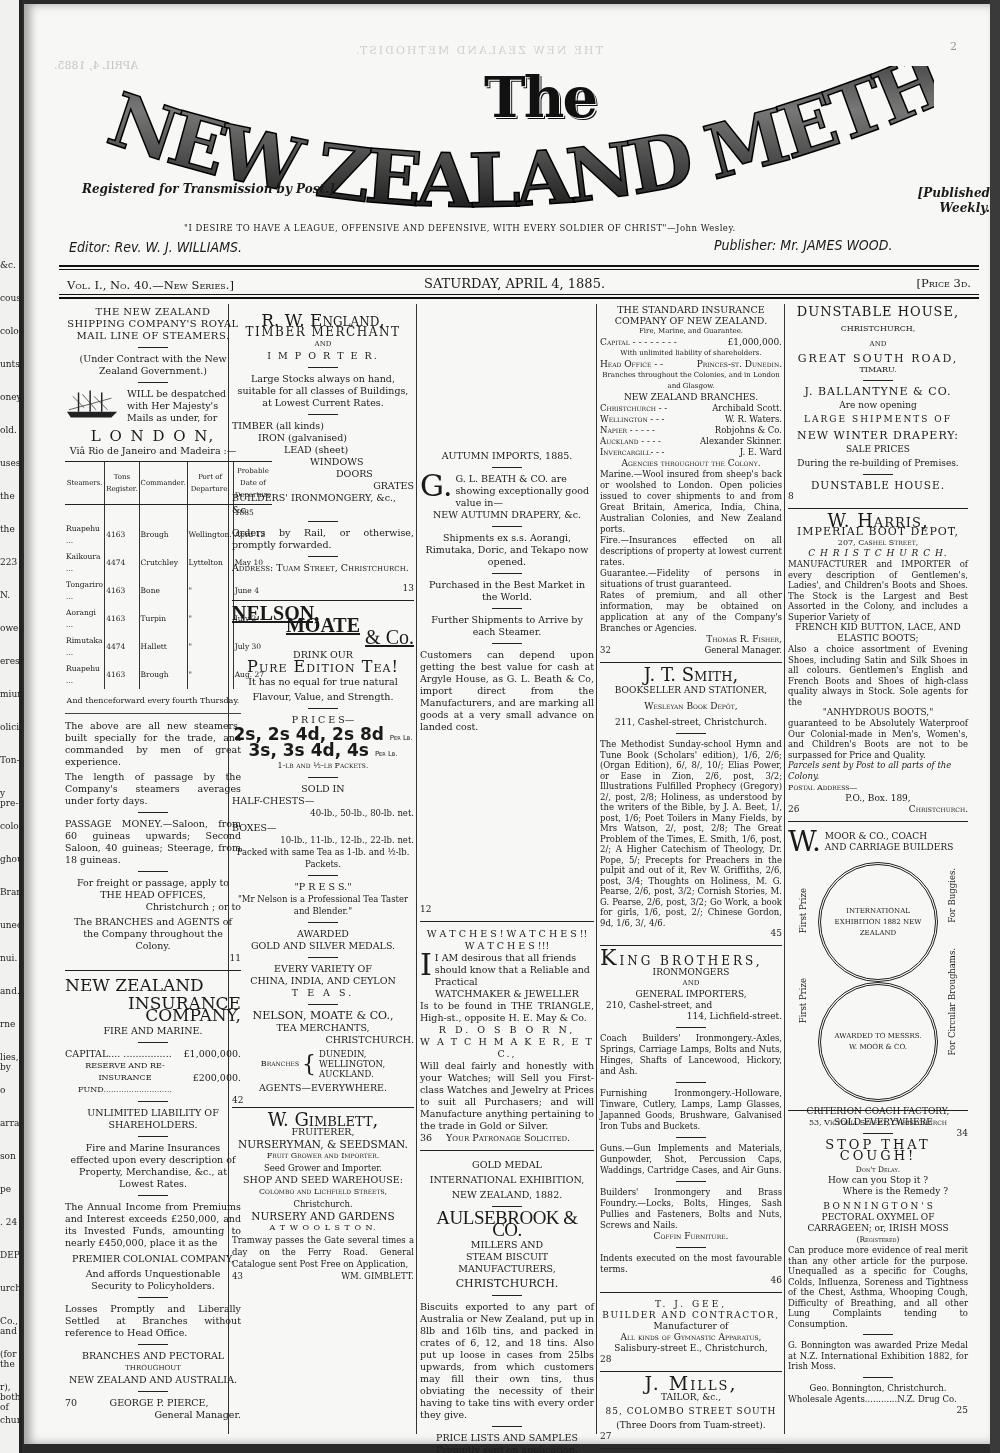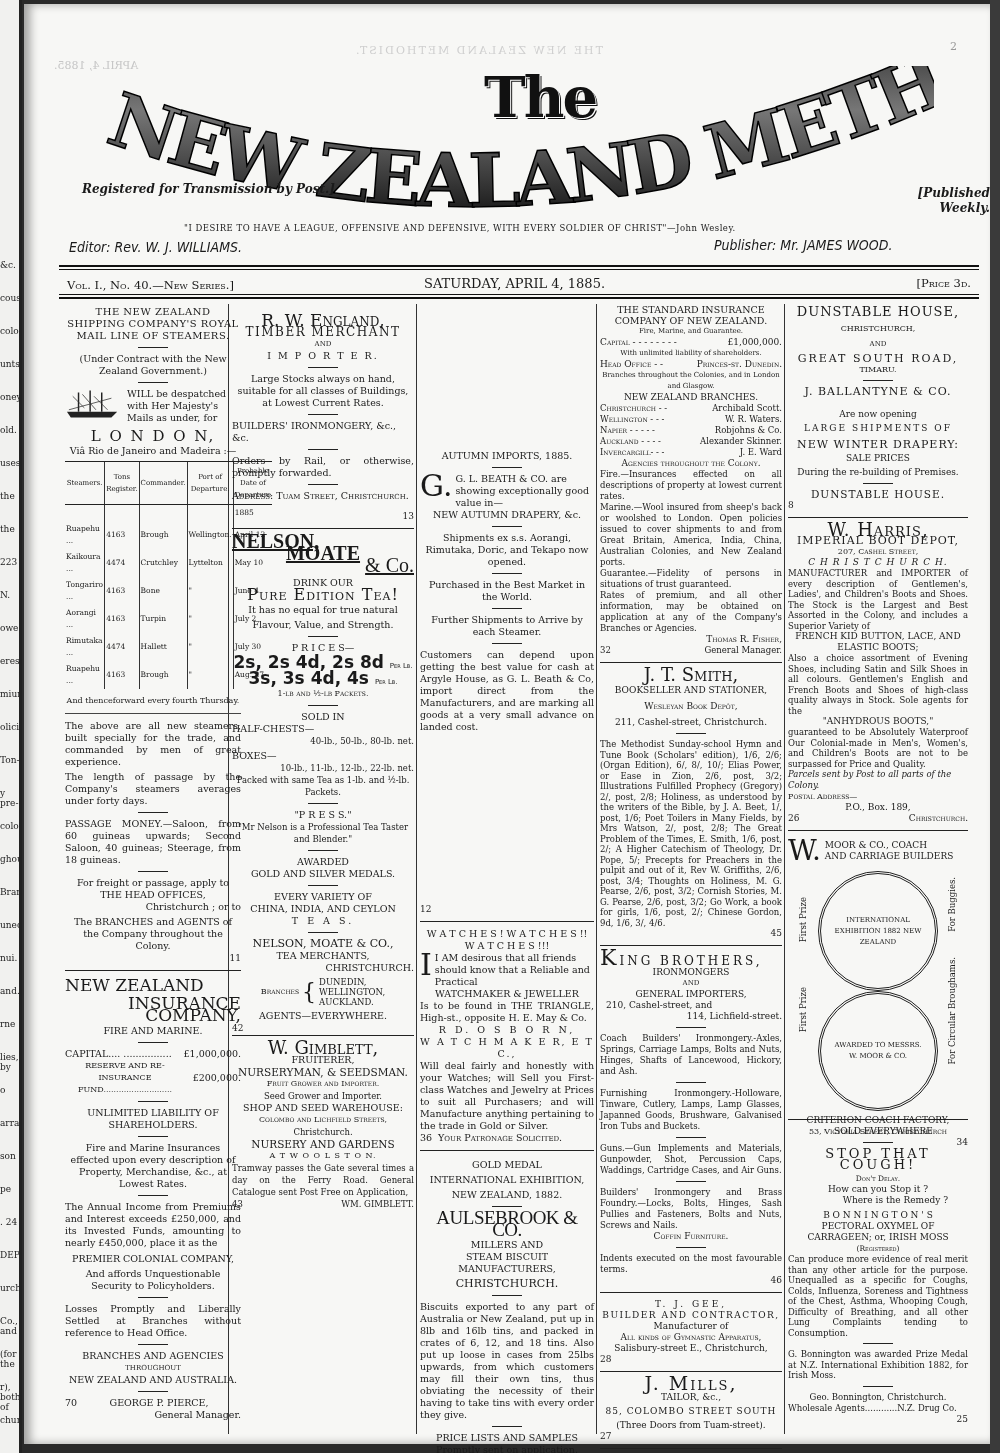--- a/index.html
+++ b/index.html
@@ -501,7 +501,7 @@
       <div style="font-size:8px">TIMARU.</div>
       <div class="hr"></div>
       <div style="font-size:11px;letter-spacing:1px">J. BALLANTYNE &amp; CO.</div>
-      <div style="margin-top:12px">Are now opening</div>
+      <div style="margin-top:3px">Are now opening</div>
       <div style="letter-spacing:2px;margin-top:3px">LARGE SHIPMENTS OF</div>
       <div style="font-size:11px;letter-spacing:1px;margin-top:5px">NEW WINTER DRAPERY:</div>
       <div style="margin-top:3px">SALE PRICES</div>

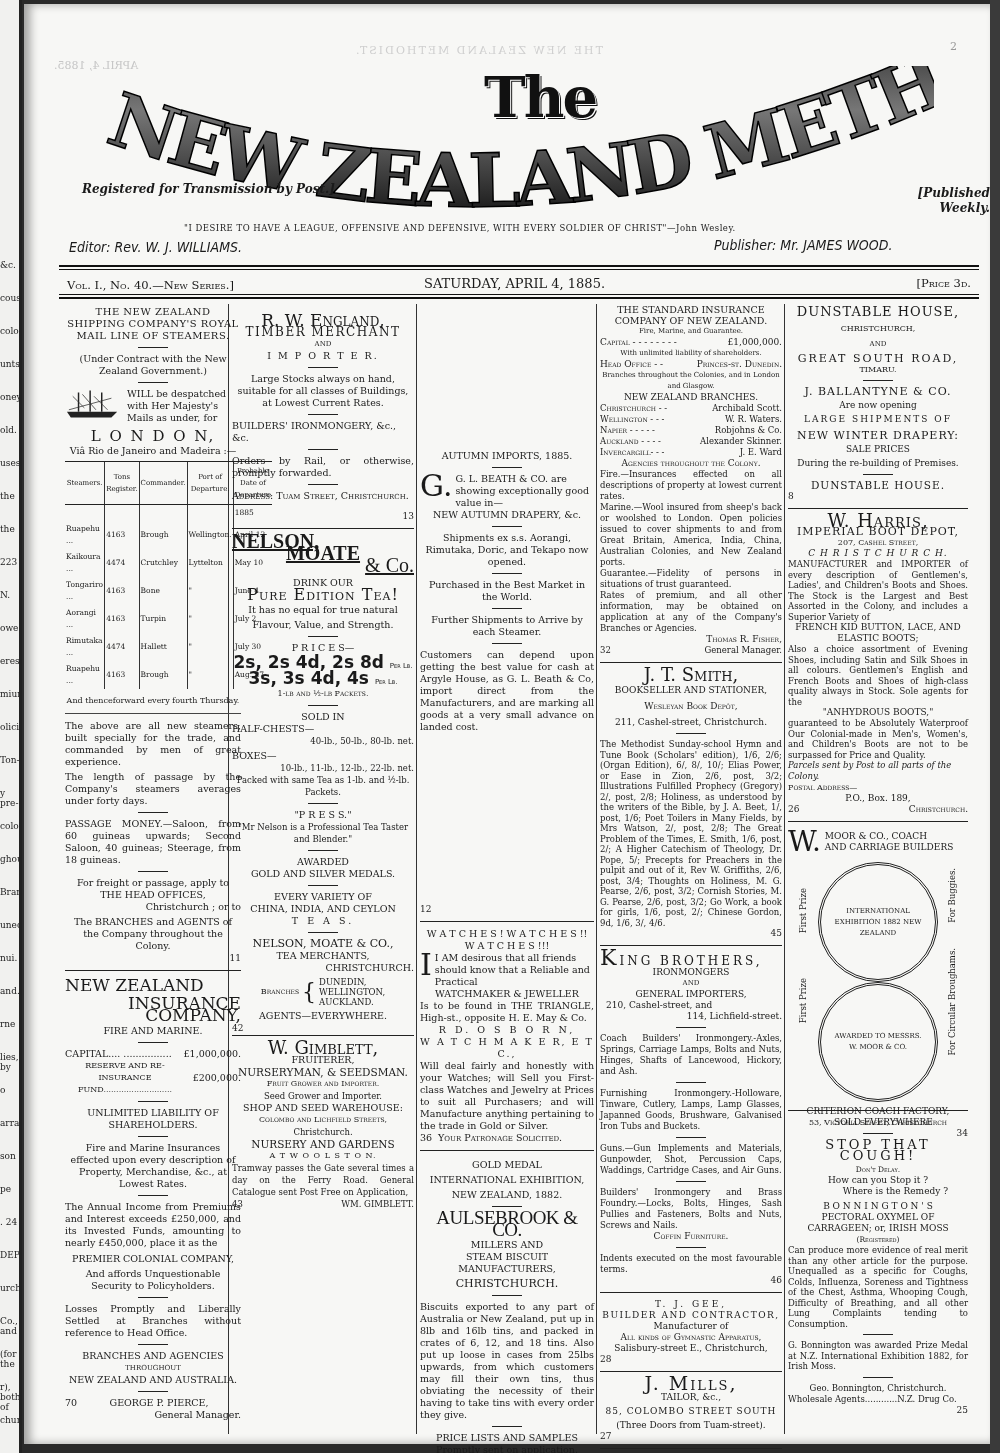--- a/index.html
+++ b/index.html
@@ -266,6 +266,14 @@
       <div class="hr"></div>
       <div>Large Stocks always on hand, suitable for all classes of Buildings, at Lowest Current Rates.</div>
       <div class="hr"></div>
+      <div id="englandItems" style="text-align:left">
+          <div style="padding-left: 0px; text-align: left;">TIMBER (all kinds)</div>
+          <div style="padding-left: 26px; text-align: left;">IRON (galvanised)</div>
+          <div style="padding-left: 52px; text-align: left;">LEAD (sheet)</div>
+          <div style="padding-left: 78px; text-align: left;">WINDOWS</div>
+          <div style="padding-left: 104px; text-align: left;">DOORS</div>
+          <div style="padding-left: 130px; text-align: right;">GRATES</div>
+        </div>
       <div style="text-align:left">BUILDERS' IRONMONGERY, &amp;c., &amp;c.</div>
       <div class="hr"></div>
       <div class="j">Orders by Rail, or otherwise, promptly forwarded.</div>

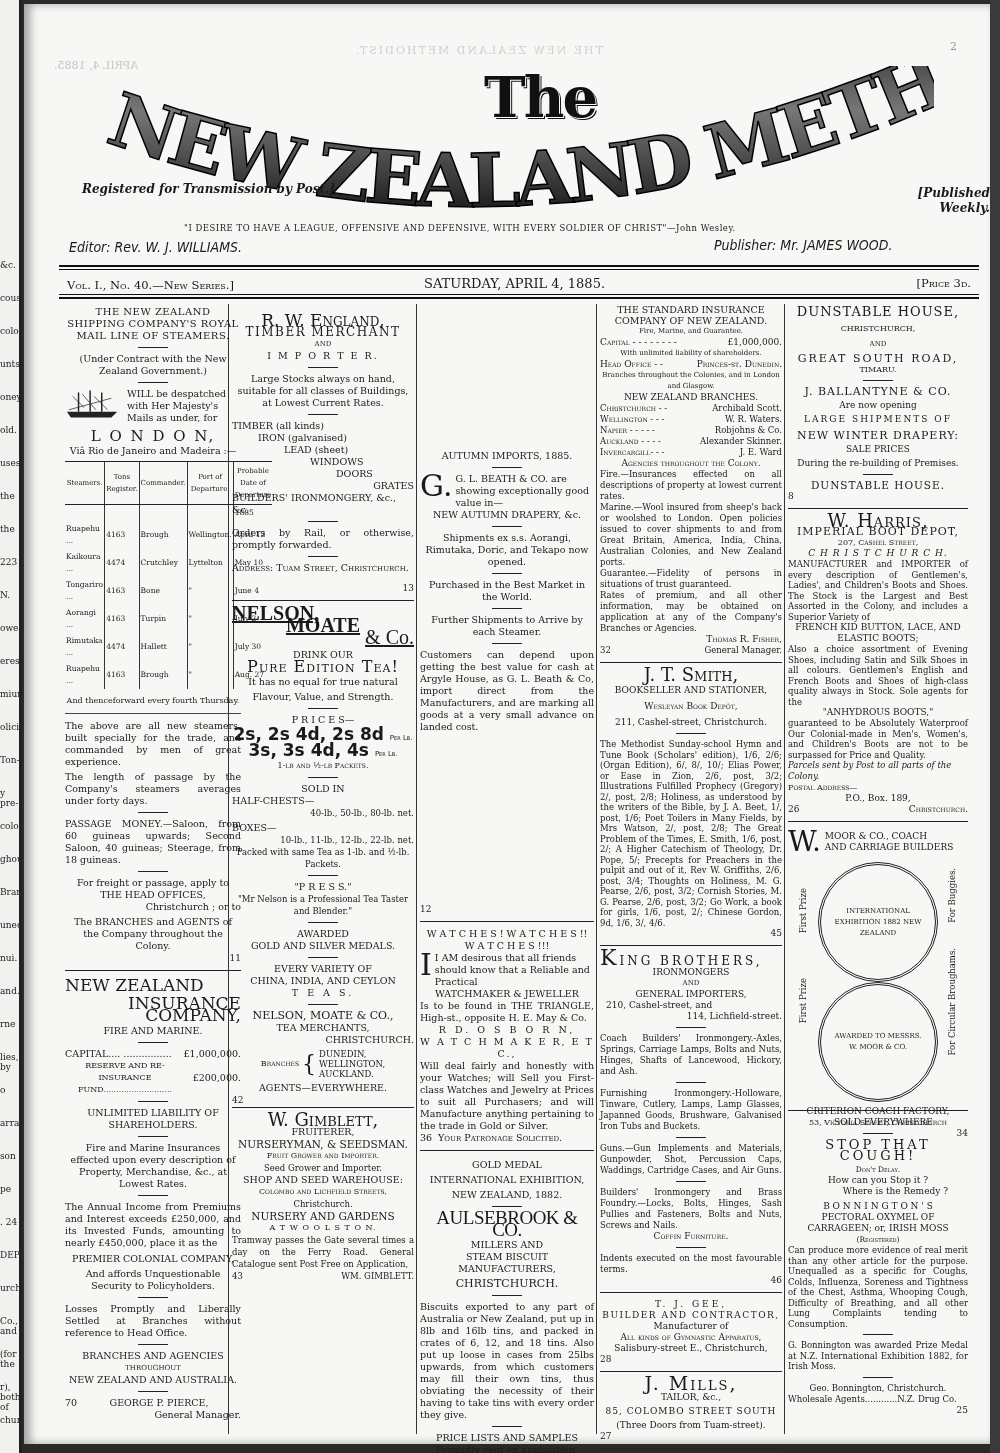--- a/index.html
+++ b/index.html
@@ -438,8 +438,8 @@
           </div>
         </div>
       <div class="sc">Agencies throughout the Colony.</div>
+      <div class="j" style="font-size:8.5px">Marine.—Wool insured from sheep's back or woolshed to London. Open policies issued to cover shipments to and from Great Britain, America, India, China, Australian Colonies, and New Zealand ports.</div>
       <div class="j" style="font-size:8.5px">Fire.—Insurances effected on all descriptions of property at lowest current rates.</div>
-      <div class="j" style="font-size:8.5px">Marine.—Wool insured from sheep's back or woolshed to London. Open policies issued to cover shipments to and from Great Britain, America, India, China, Australian Colonies, and New Zealand ports.</div>
       <div class="j" style="font-size:8.5px">Guarantee.—Fidelity of persons in situations of trust guaranteed.</div>
       <div class="j" style="font-size:8.5px">Rates of premium, and all other information, may be obtained on application at any of the Company's Branches or Agencies.</div>
       <div class="sc" style="text-align:right">Thomas R. Fisher,</div>

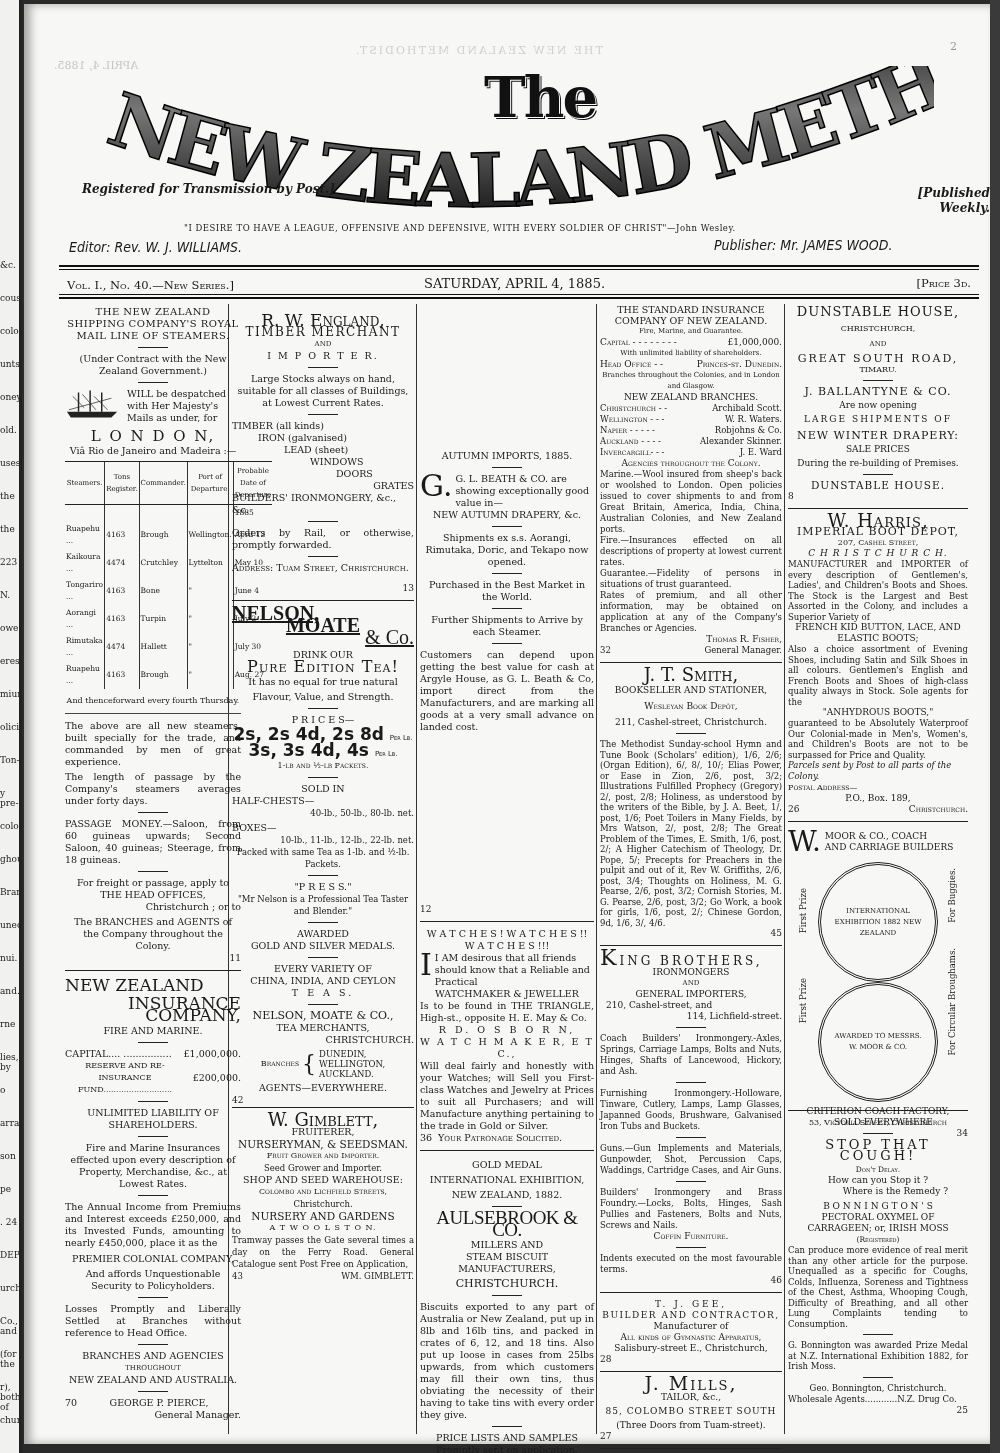--- a/index.html
+++ b/index.html
@@ -376,7 +376,7 @@
       <div class="sp">R D.  O S B O R N,</div>
       <div class="sp" style="letter-spacing:2px">W A T C H M A K E R,  E T C.,</div>
       <div class="j">Will deal fairly and honestly with your Watches; will Sell you First-class Watches and Jewelry at Prices to suit all Purchasers; and will Manufacture anything pertaining to the trade in Gold or Silver.</div>
-      <div style="display:flex;gap:6px">
+      <div style="display:flex;gap:14px">
           <span>36</span>
           <span class="sc">Your Patronage Solicited.</span>
         </div>

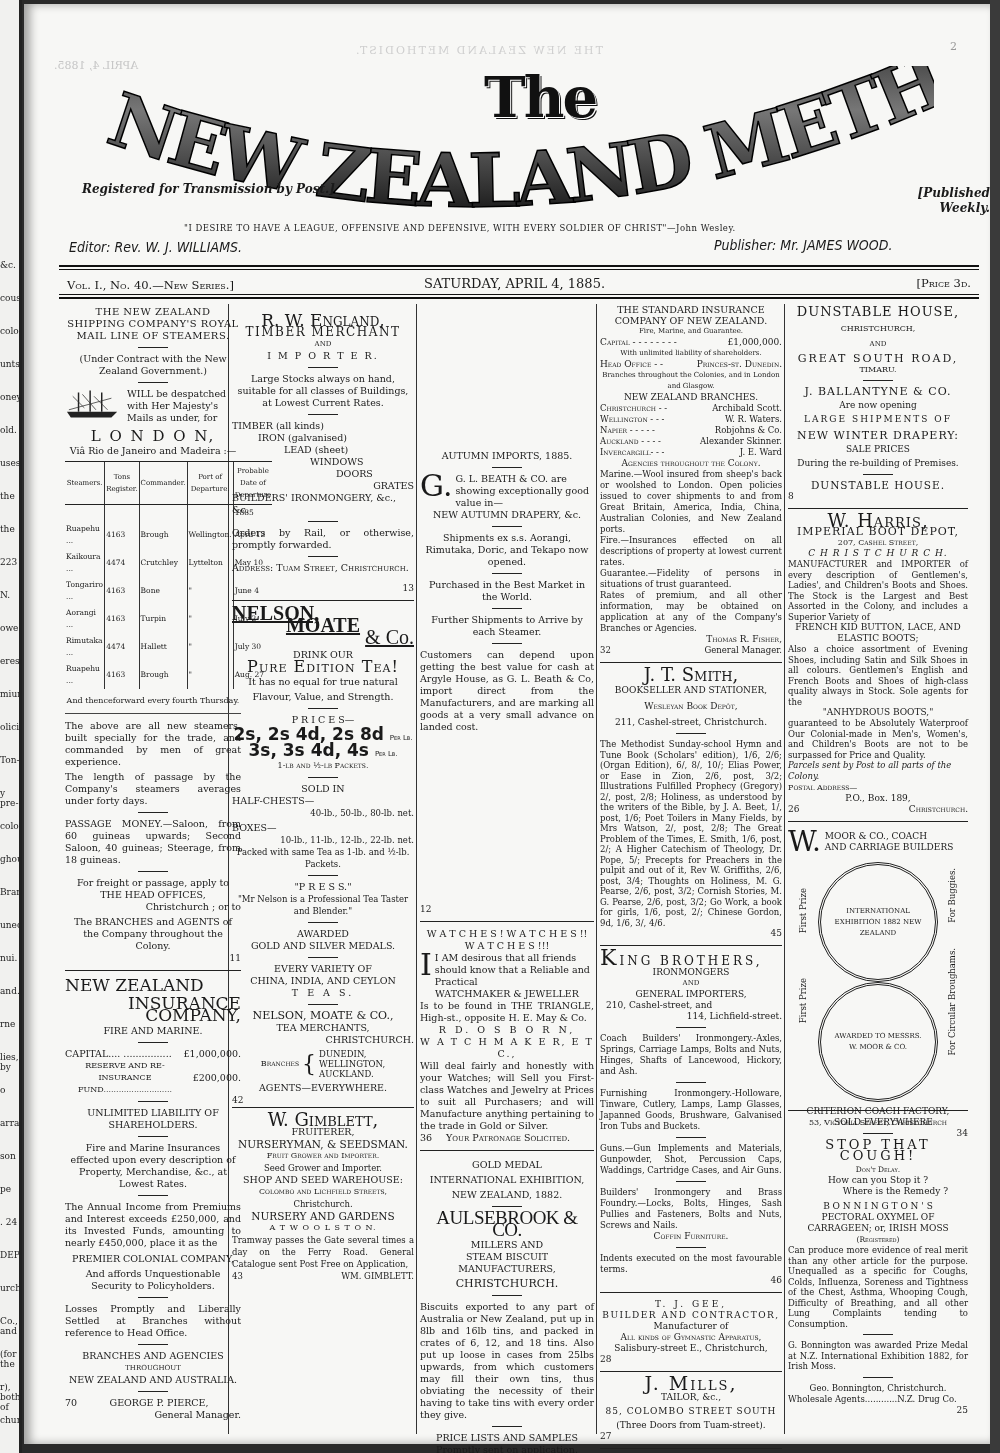--- a/index.html
+++ b/index.html
@@ -244,7 +244,7 @@
       <div class="hr"></div>
       <div class="j">Losses Promptly and Liberally Settled at Branches without reference to Head Office.</div>
       <div class="hr"></div>
-      <div>BRANCHES AND AGENCIES</div>
+      <div>BRANCHES AND PECTORAL</div>
       <div style="font-size:7px">THROUGHOUT</div>
       <div>NEW ZEALAND AND AUSTRALIA.</div>
       <div class="hr"></div>

